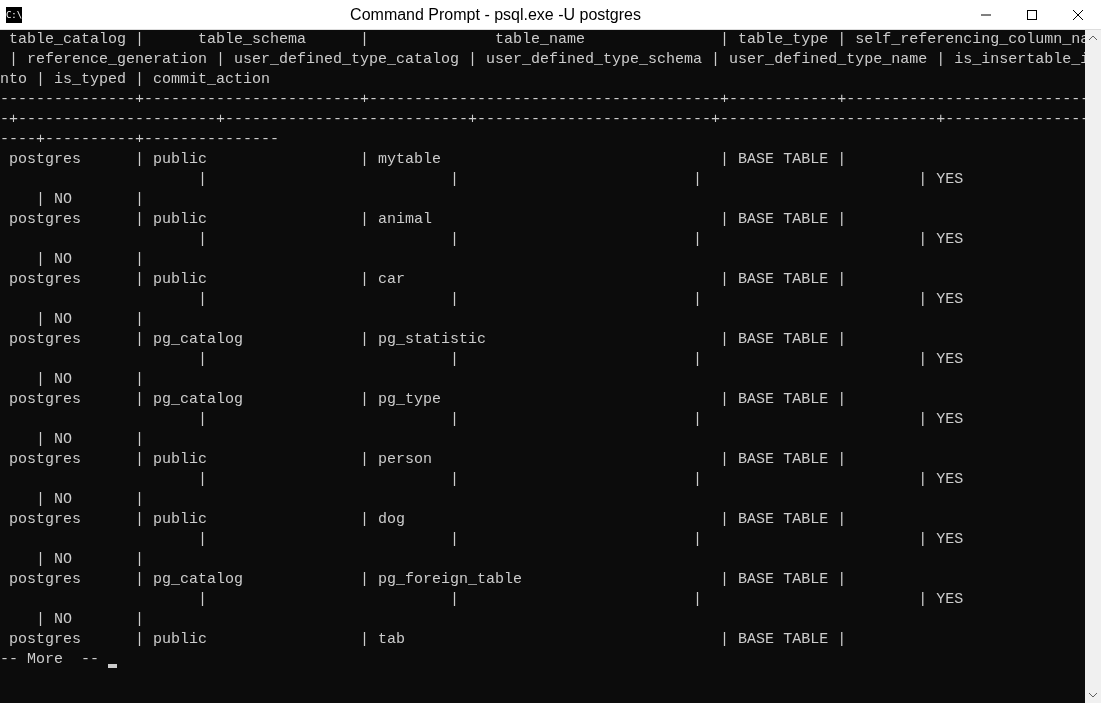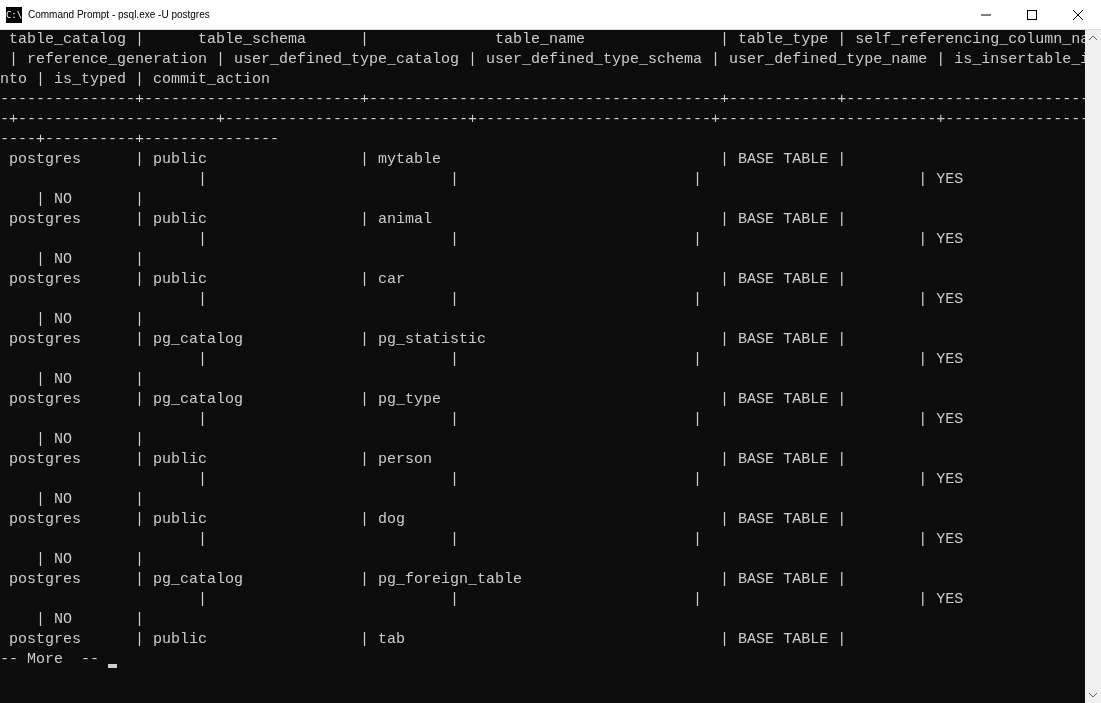--- a/index.html
+++ b/index.html
@@ -36,9 +36,10 @@
       margin-right: 6px;
     }
     .title-text {
-      font-size: 10px;
+      font-size: 16px;
       color: #000;
       flex: 1;
+      text-align: center;
     }
     .window-controls {
       display: flex;

